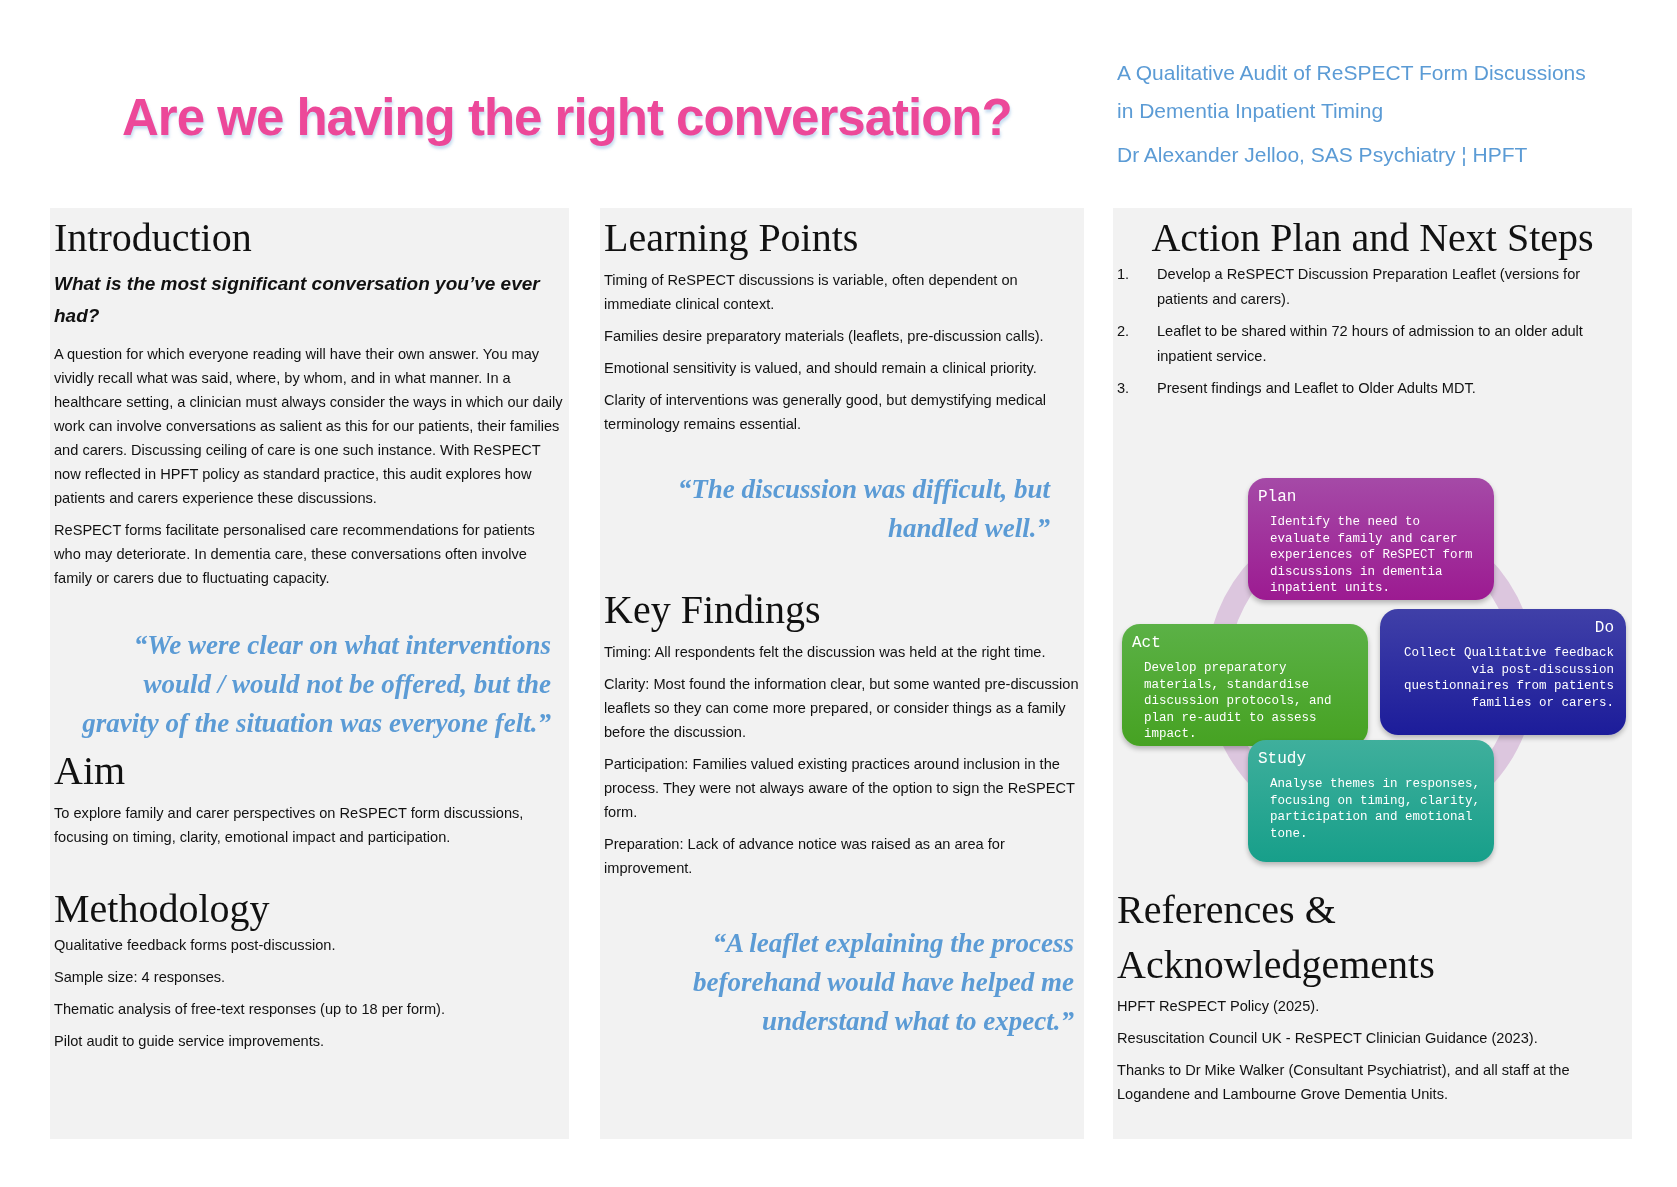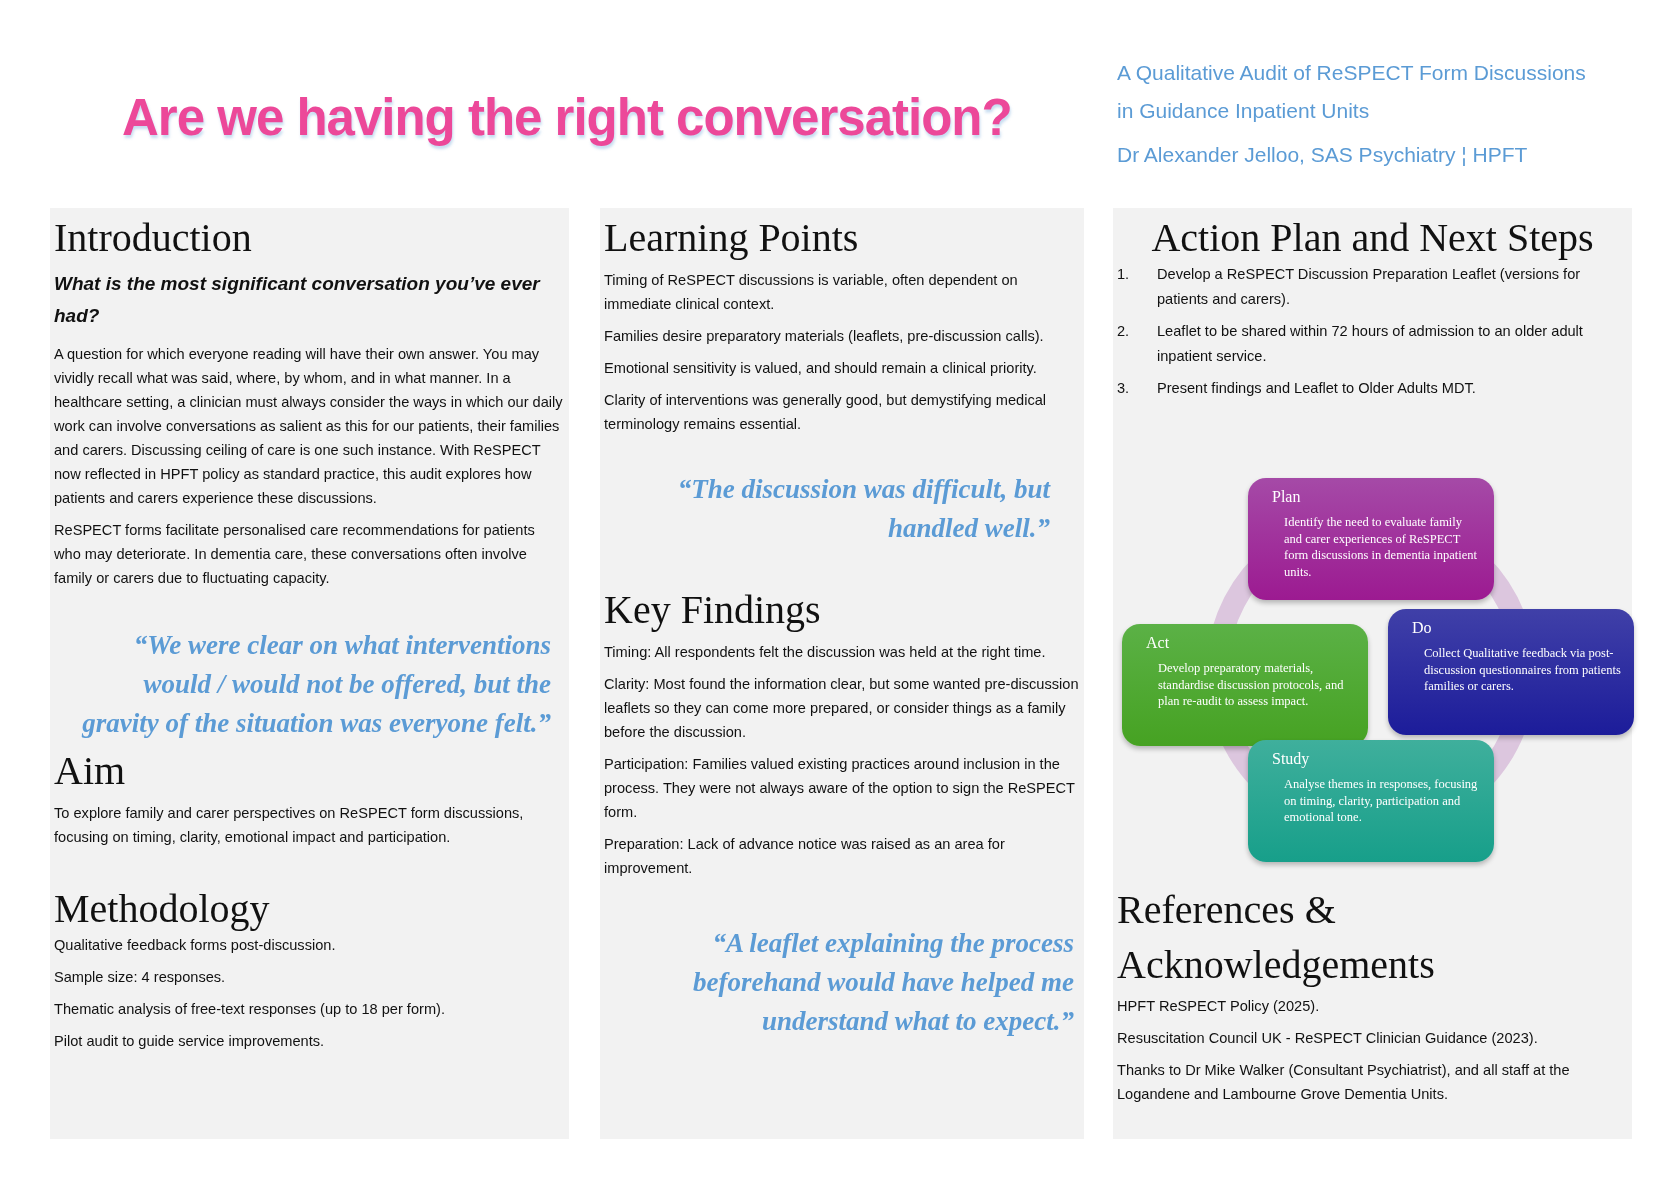--- a/index.html
+++ b/index.html
@@ -69,7 +69,7 @@
 <div class="title">Are we having the right conversation?</div>
 <div class="subtitle">
   <span>A Qualitative Audit of ReSPECT Form Discussions</span><br>
-  <span>in Guidance Inpatient Units</span>
+  <span>in Dementia Inpatient Timing</span>
   <span class="author">Dr Alexander Jelloo, SAS Psychiatry ¦ HPFT</span>
 </div>
 

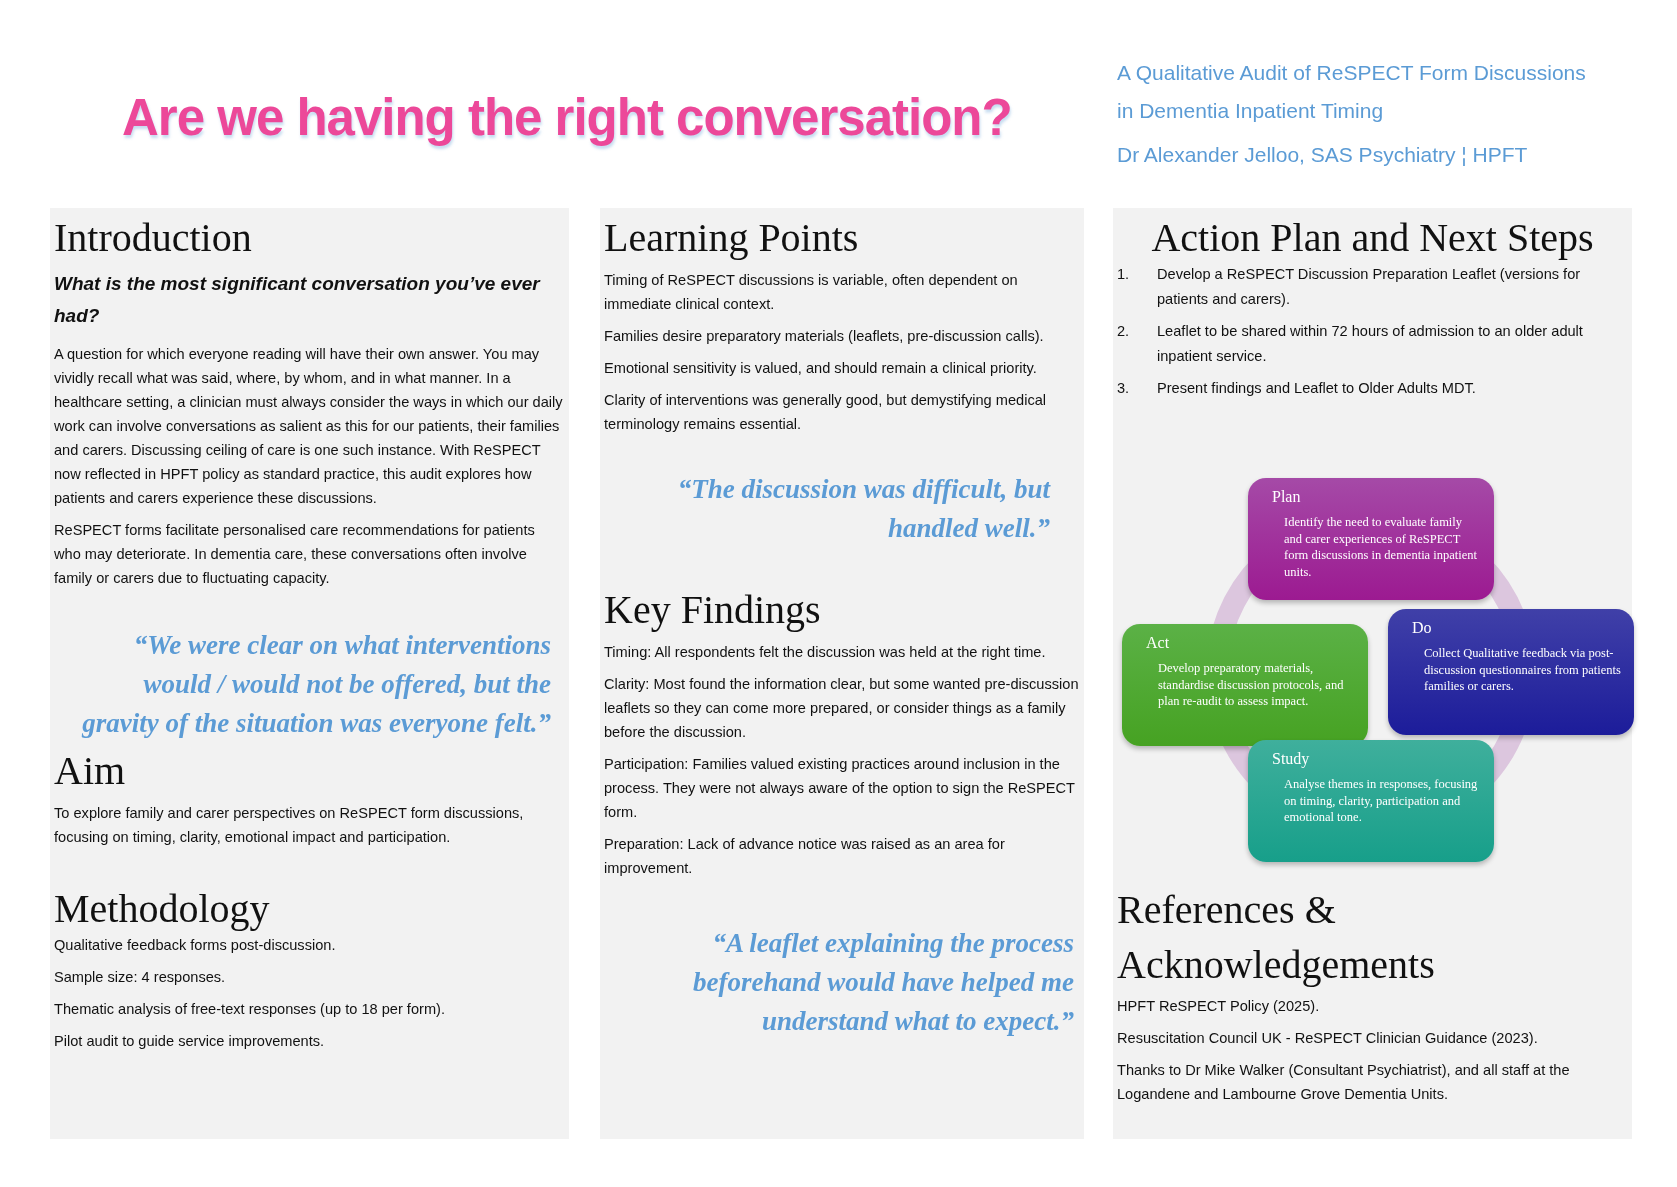--- a/index.html
+++ b/index.html
@@ -53,8 +53,8 @@
   }
   .box {
     position: absolute; border-radius: 18px; color: #fff; box-sizing: border-box;
-    padding: 10px 12px 10px 24px; box-shadow: 0 3px 5px rgba(0,0,0,0.25);
-    font-family: Liberation Serif, serif;
+    padding: 10px 12px 10px 10px; box-shadow: 0 3px 5px rgba(0,0,0,0.25);
+    font-family: Liberation Mono, monospace;
   }
   .box .bt { font-size: 16px; margin-bottom: 8px; }
   .box .bd { font-size: 12.5px; line-height: 16.5px; padding-left: 12px; }

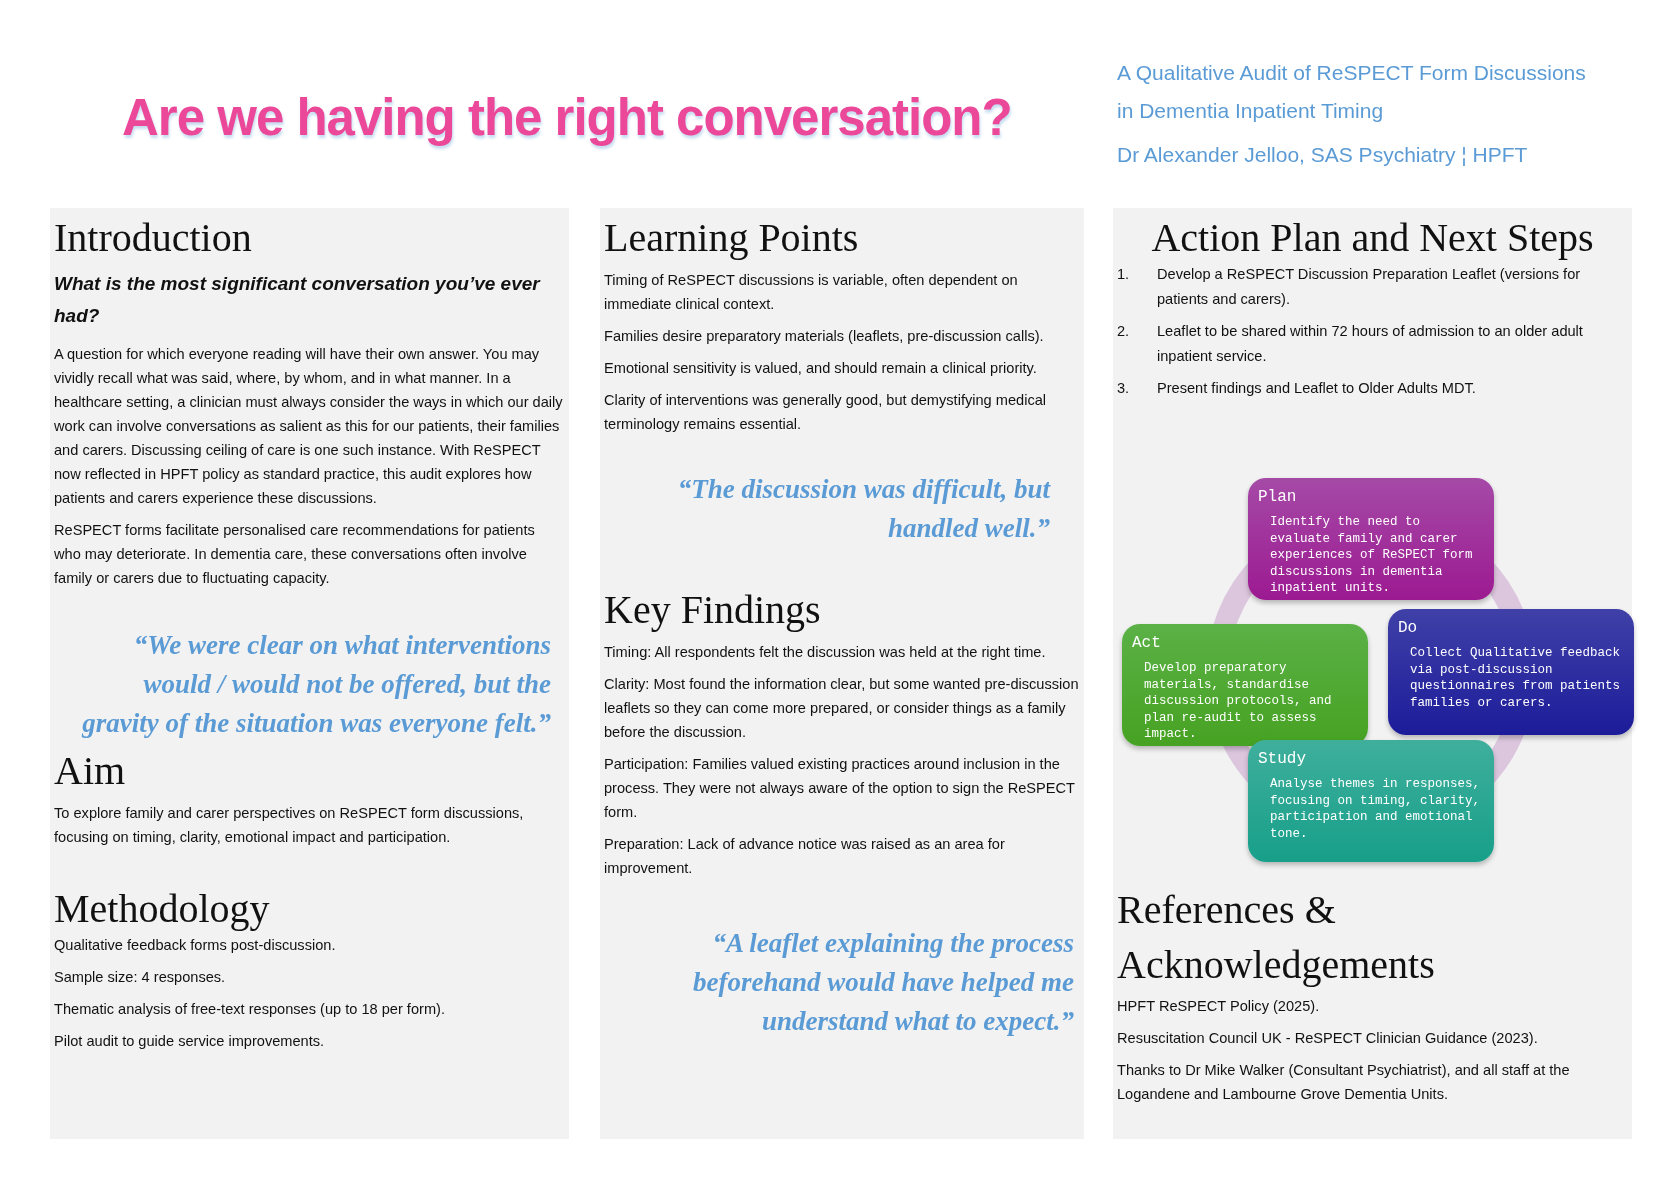--- a/index.html
+++ b/index.html
@@ -60,7 +60,7 @@
   .box .bd { font-size: 12.5px; line-height: 16.5px; padding-left: 12px; }
   #plan { left: 132px; top: 0; width: 246px; height: 122px; background: linear-gradient(#a54aa7, #9c1a91); }
   #act { left: 6px; top: 146px; width: 246px; height: 122px; background: linear-gradient(#5bb146, #46a222); }
-  #do { left: 272px; top: 131px; width: 246px; height: 126px; background: linear-gradient(#4040a8, #1c1c9a); }
+  #do { left: 264px; top: 131px; width: 246px; height: 126px; background: linear-gradient(#4040a8, #1c1c9a); text-align: right; }
   #study { left: 132px; top: 262px; width: 246px; height: 122px; background: linear-gradient(#3faf9c, #179f8a); }
 </style>
 </head>

